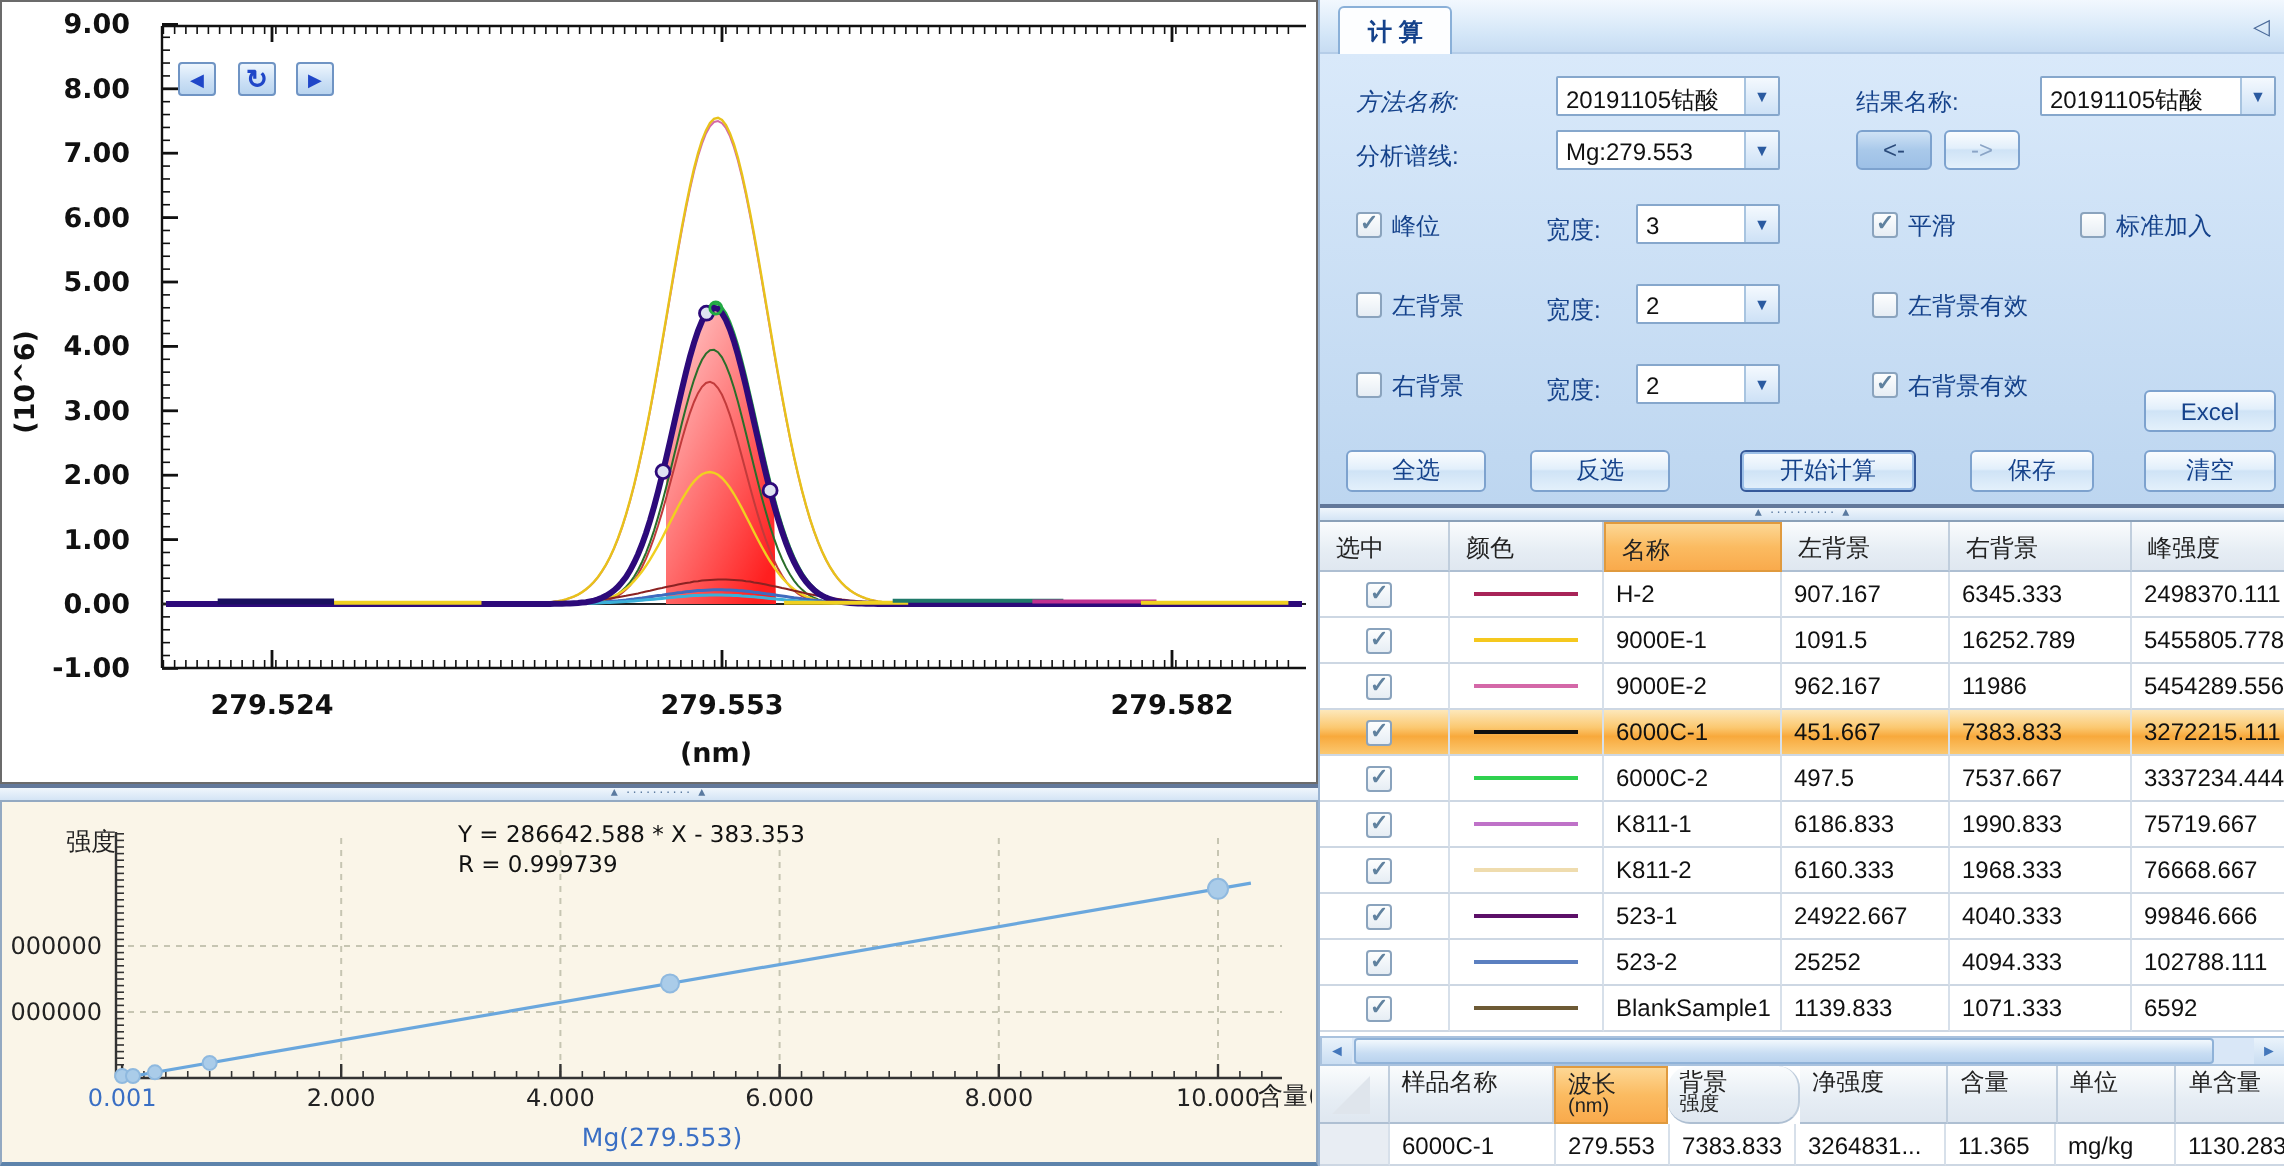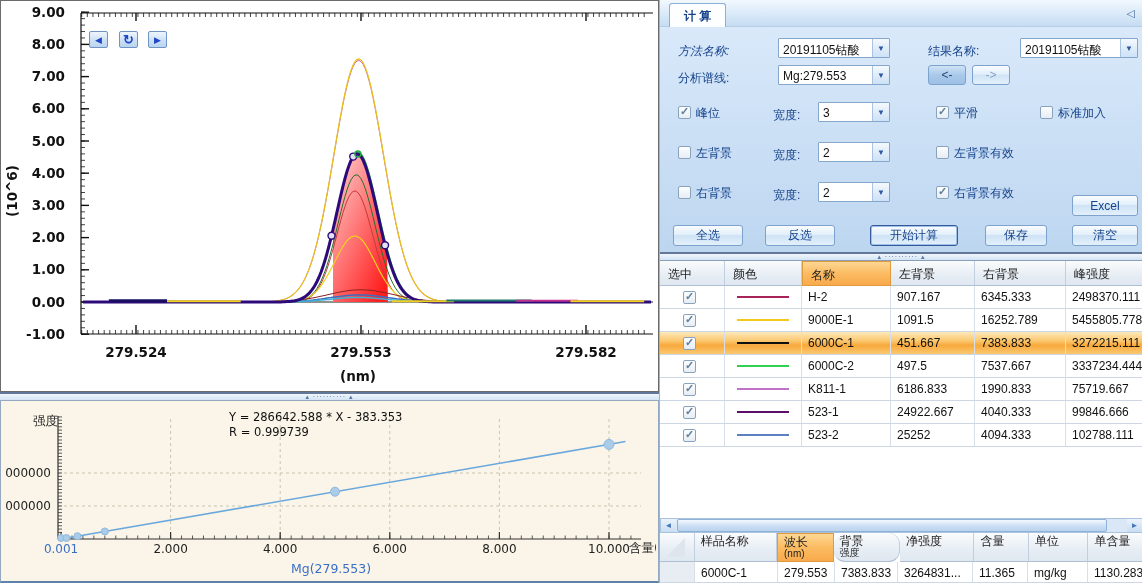--- a/index.html
+++ b/index.html
@@ -644,6 +644,18 @@
           <div class="cell" style="width: 91px;">16252.789</div>
           <div class="cell" style="width: 77px;">5455805.778</div>
         </div>
+        <div class="trow">
+          <div class="cell center" style="width: 65px;">
+            <span class="cb checked"></span>
+          </div>
+          <div class="cell center" style="width: 77px;">
+            <span class="swatch" style="background: rgb(212, 104, 168);"></span>
+          </div>
+          <div class="cell" style="width: 89px;">9000E-2</div>
+          <div class="cell" style="width: 84px;">962.167</div>
+          <div class="cell" style="width: 91px;">11986</div>
+          <div class="cell" style="width: 77px;">5454289.556</div>
+        </div>
         <div class="trow sel">
           <div class="cell center" style="width: 65px;">
             <span class="cb checked"></span>

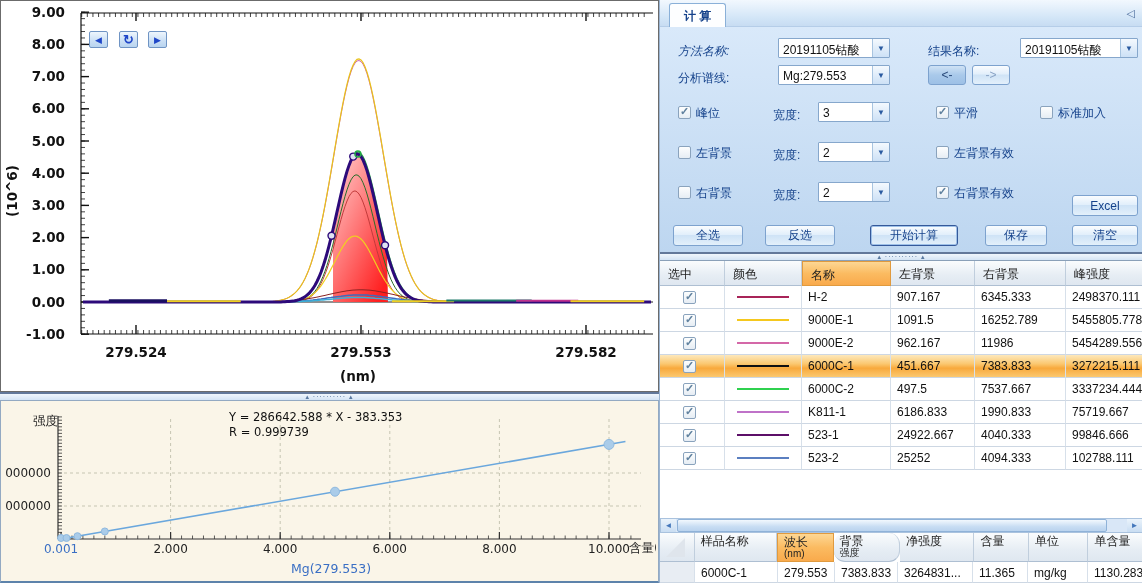--- a/index.html
+++ b/index.html
@@ -697,6 +697,18 @@
             <span class="cb checked"></span>
           </div>
           <div class="cell center" style="width: 77px;">
+            <span class="swatch" style="background: rgb(239, 220, 174);"></span>
+          </div>
+          <div class="cell" style="width: 89px;">K811-2</div>
+          <div class="cell" style="width: 84px;">6160.333</div>
+          <div class="cell" style="width: 91px;">1968.333</div>
+          <div class="cell" style="width: 77px;">76668.667</div>
+        </div>
+        <div class="trow">
+          <div class="cell center" style="width: 65px;">
+            <span class="cb checked"></span>
+          </div>
+          <div class="cell center" style="width: 77px;">
             <span class="swatch" style="background: rgb(92, 15, 104);"></span>
           </div>
           <div class="cell" style="width: 89px;">523-1</div>

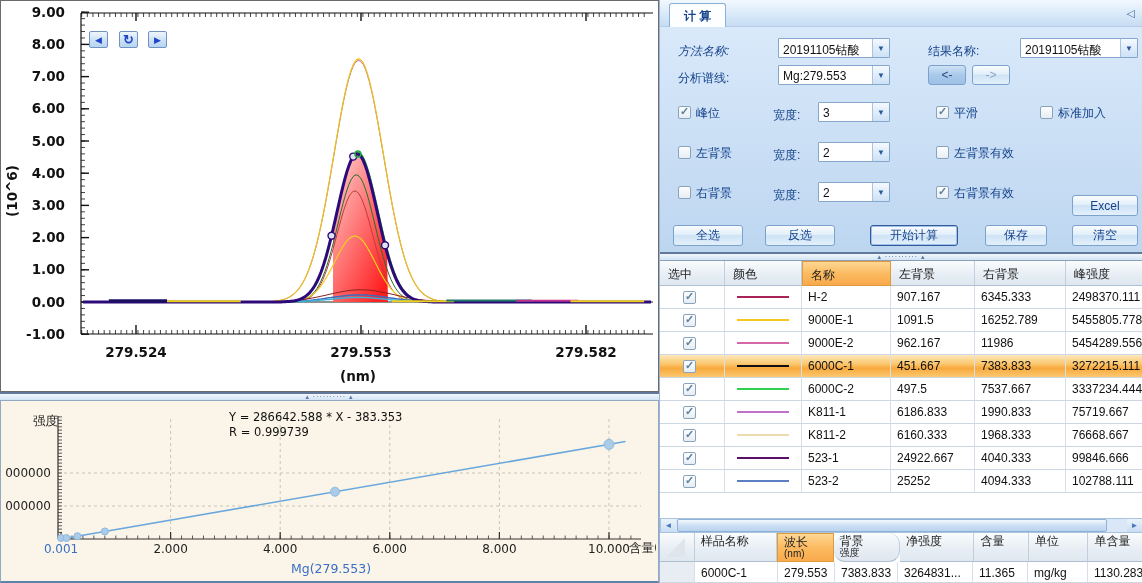--- a/index.html
+++ b/index.html
@@ -728,6 +728,18 @@
           <div class="cell" style="width: 91px;">4094.333</div>
           <div class="cell" style="width: 77px;">102788.111</div>
         </div>
+        <div class="trow">
+          <div class="cell center" style="width: 65px;">
+            <span class="cb checked"></span>
+          </div>
+          <div class="cell center" style="width: 77px;">
+            <span class="swatch" style="background: rgb(109, 90, 53);"></span>
+          </div>
+          <div class="cell" style="width: 89px;">BlankSample1</div>
+          <div class="cell" style="width: 84px;">1139.833</div>
+          <div class="cell" style="width: 91px;">1071.333</div>
+          <div class="cell" style="width: 77px;">6592</div>
+        </div>
       </div>
 
     <div id="hscroll">

